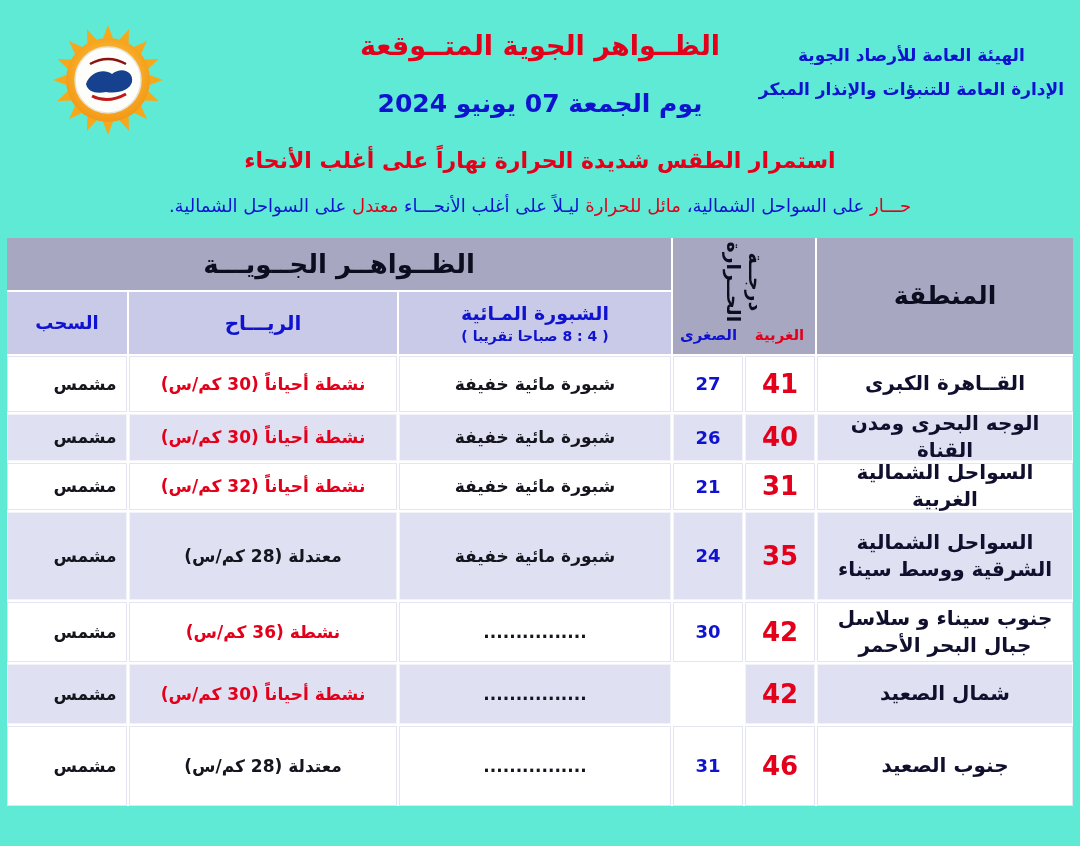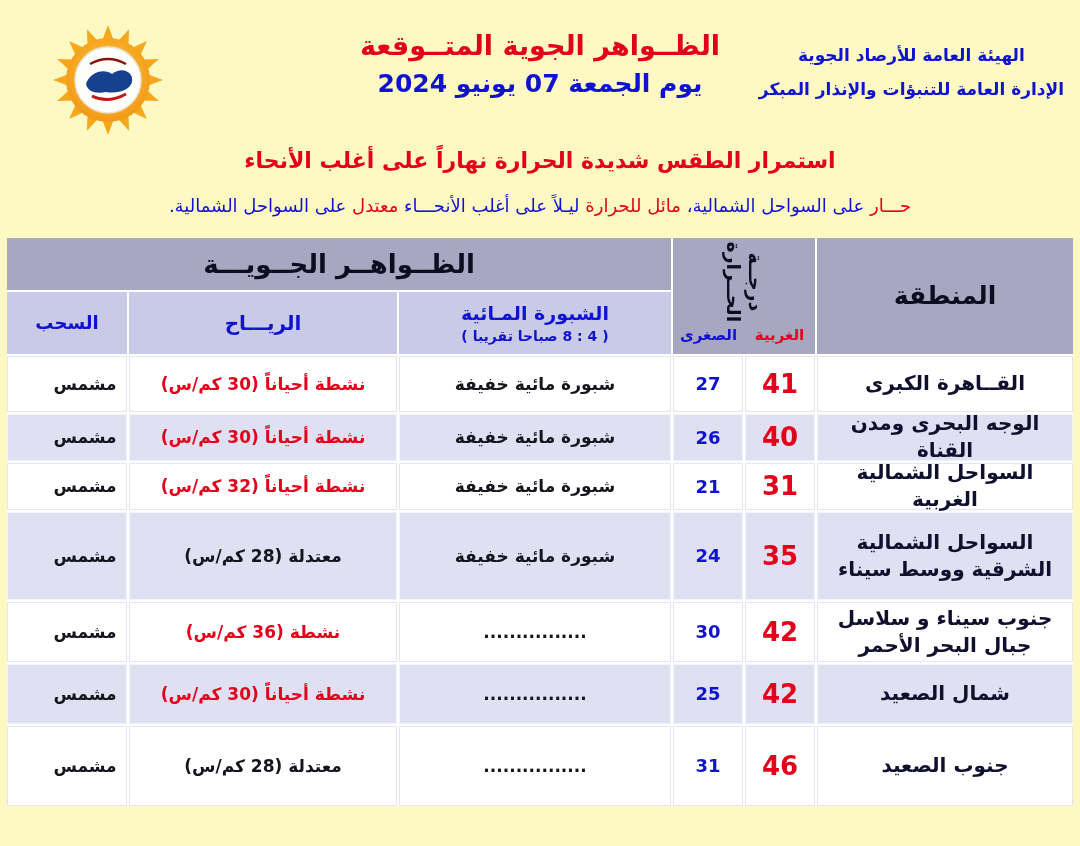--- a/index.html
+++ b/index.html
@@ -12,7 +12,7 @@
   }
   *{box-sizing:border-box;margin:0;padding:0;}
   body{margin:0;background:#fff;font-family:"DejaVu Sans",sans-serif;}
-  .page{position:relative;width:1080px;height:846px;background:#fef9c3;overflow:hidden;direction:rtl;}
+  .page{position:relative;width:1080px;height:846px;background:#5eead4;overflow:hidden;direction:rtl;}
 
   
   .header{position:relative;height:138px;}

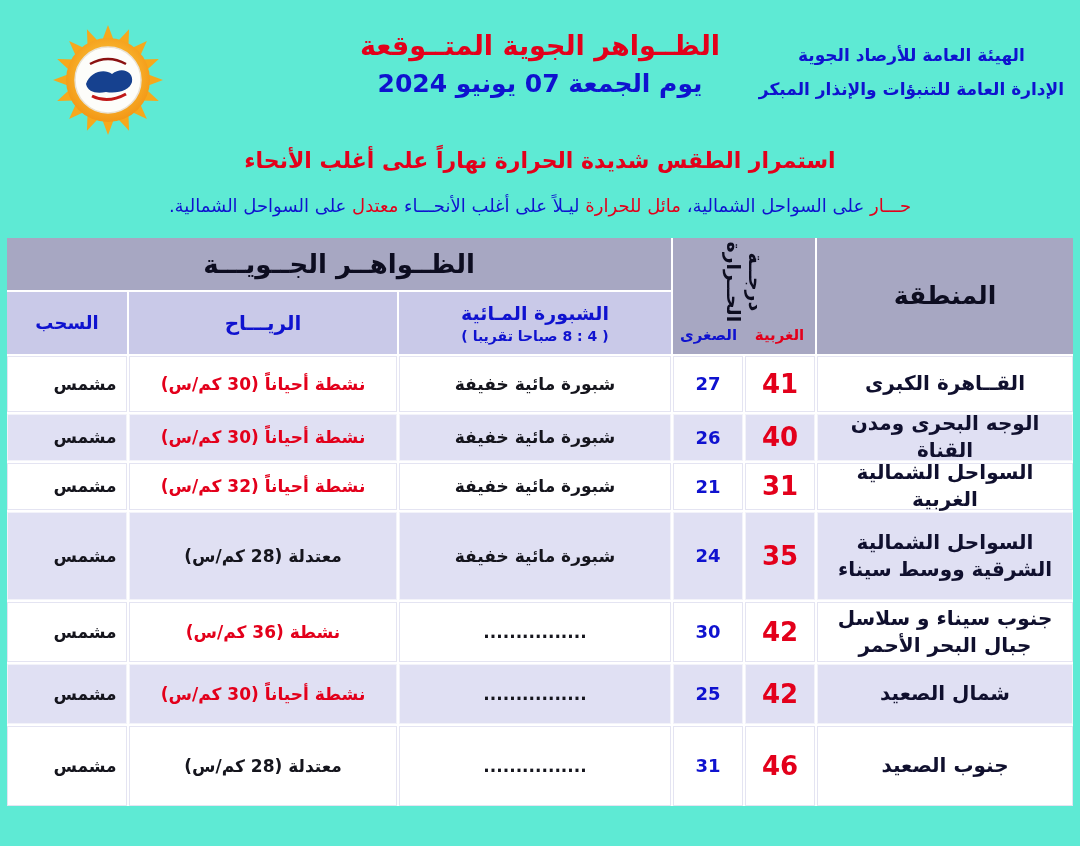--- a/index.html
+++ b/index.html
@@ -20,7 +20,7 @@
        font-weight:700;font-size:17px;line-height:2.0;}
   .titles{position:absolute;left:300px;width:480px;top:30px;text-align:center;}
   .main-title{color:var(--red);font-weight:700;font-size:27px;letter-spacing:.5px;}
-  .date-line{color:var(--blue);font-weight:700;font-size:25px;margin-top:8px;}
+  .date-line{color:var(--blue);font-weight:700;font-size:25px;margin-top:28px;}
   .logo{position:absolute;left:52px;top:24px;width:112px;height:112px;}
 
   

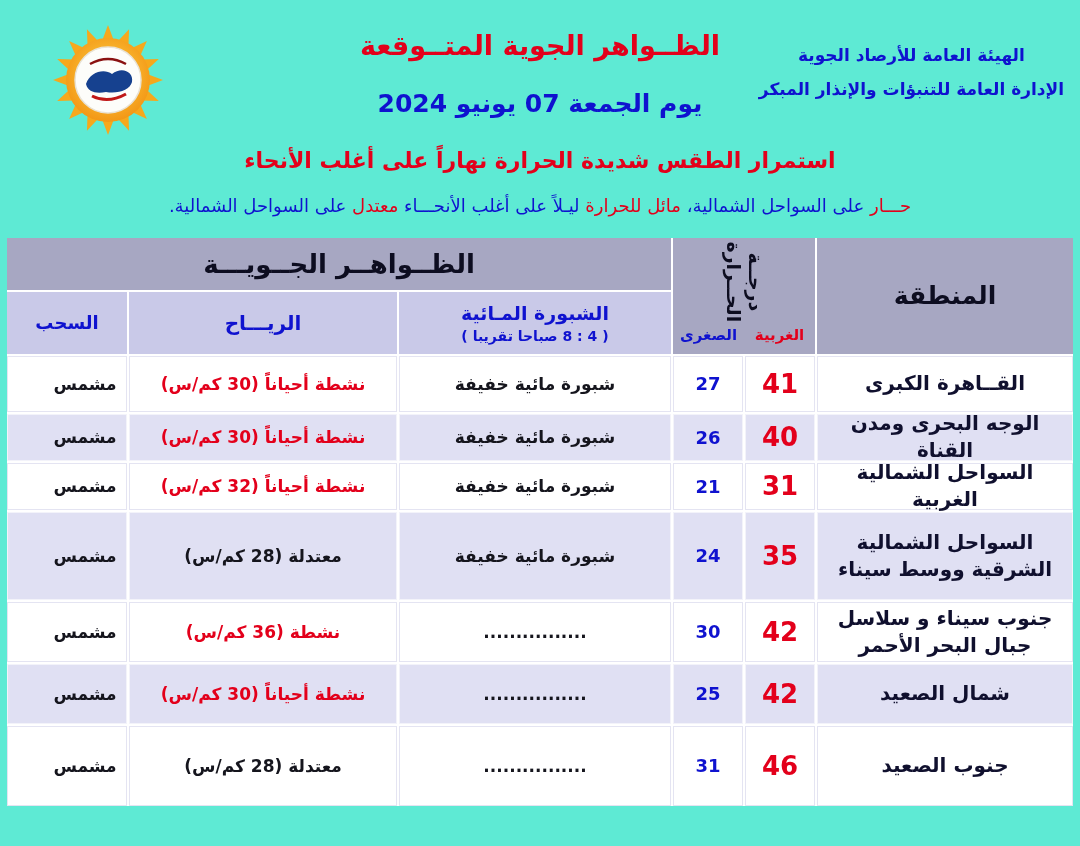--- a/index.html
+++ b/index.html
@@ -189,7 +189,6 @@
 
     <div class="cell bg-l region-cell c1 gr8">شمال الصعيد</div>
     <div class="cell bg-l max-cell c2 gr8">42</div>
-    <div class="cell bg-l min-cell c3 gr8">25</div>
     <div class="cell bg-l fog-cell c4 gr8">................</div>
     <div class="cell bg-l wind-cell c5 gr8" data-color="red">نشطة أحياناً (30 كم/س)</div>
     <div class="cell bg-l clouds-cell c6 gr8">مشمس</div>

